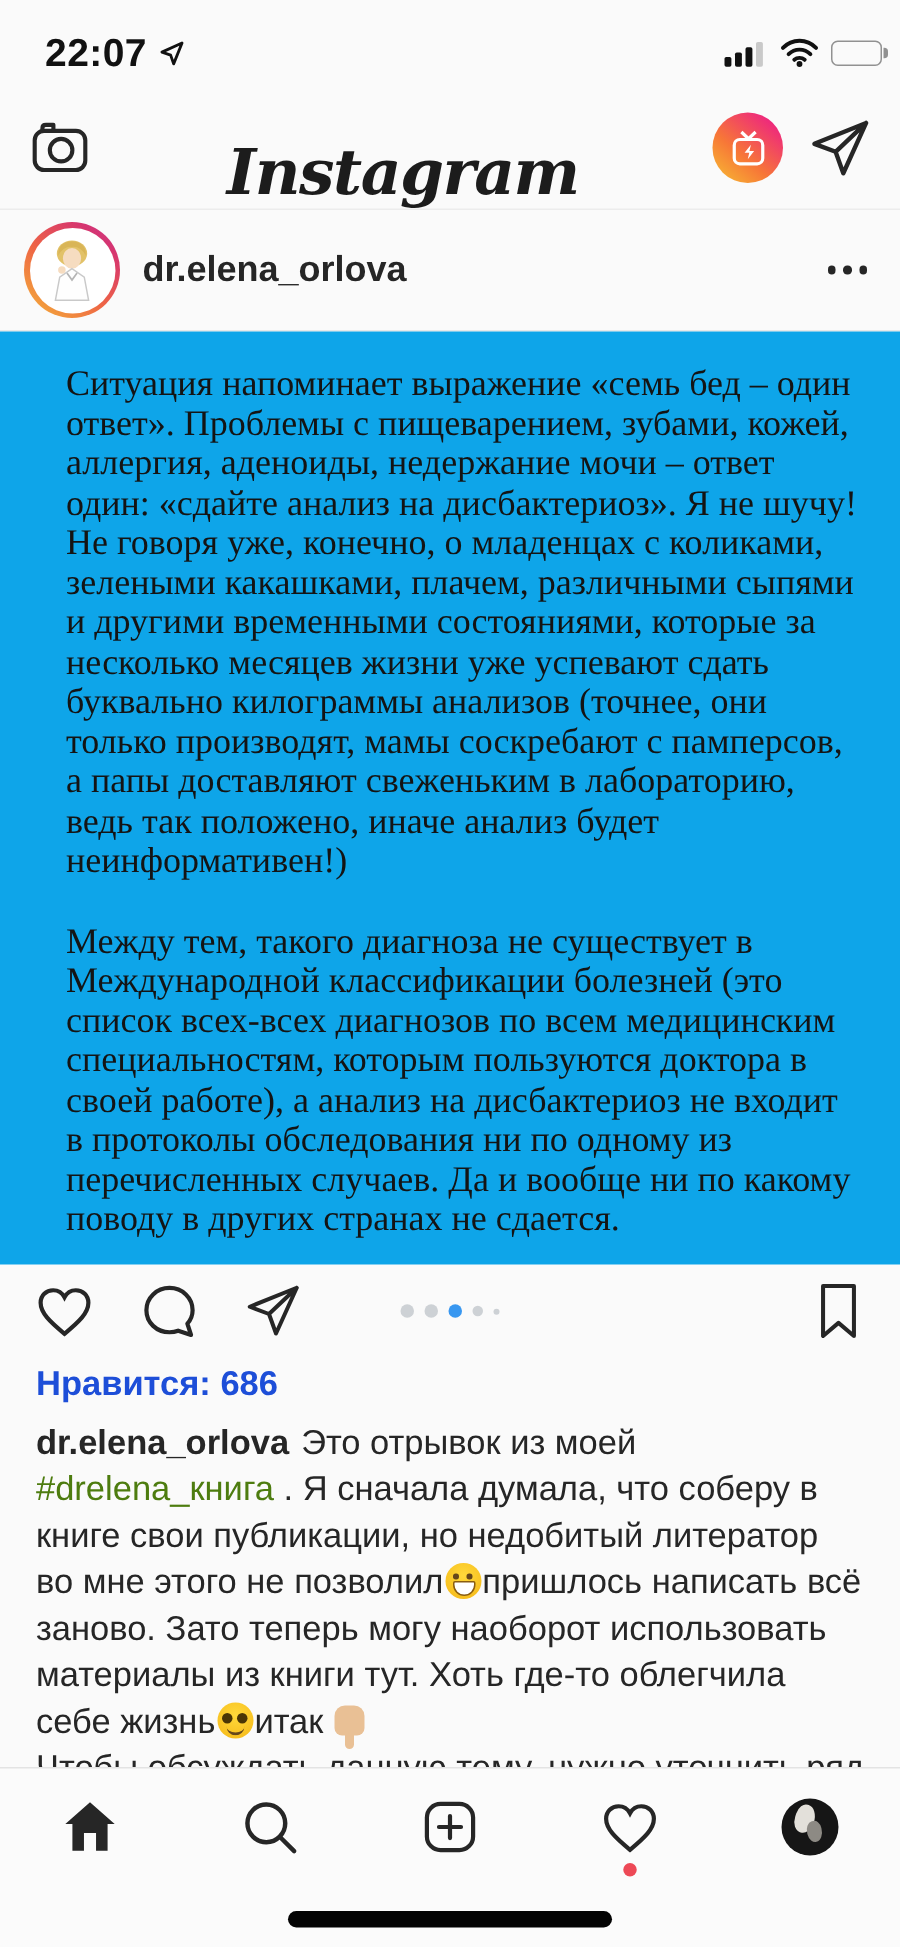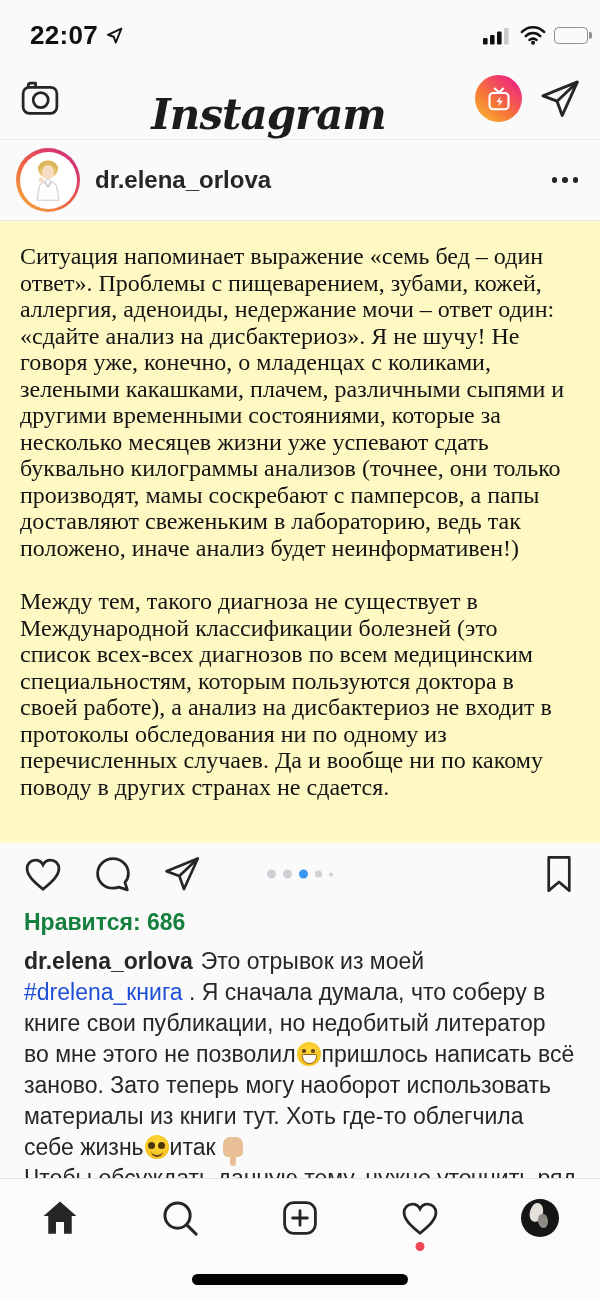--- a/index.html
+++ b/index.html
@@ -56,8 +56,8 @@
 
   
   .post-image {
-    height:622px; background:#fef9c3; overflow:hidden;
-    padding:22px 26px 0 20px;
+    height:622px; background:#0ea5e9; overflow:hidden;
+    padding:22px 26px 0 44px;
     font-family:"Liberation Serif","DejaVu Serif",serif;
     font-size:24px; line-height:26.5px; color:#141414;
   }

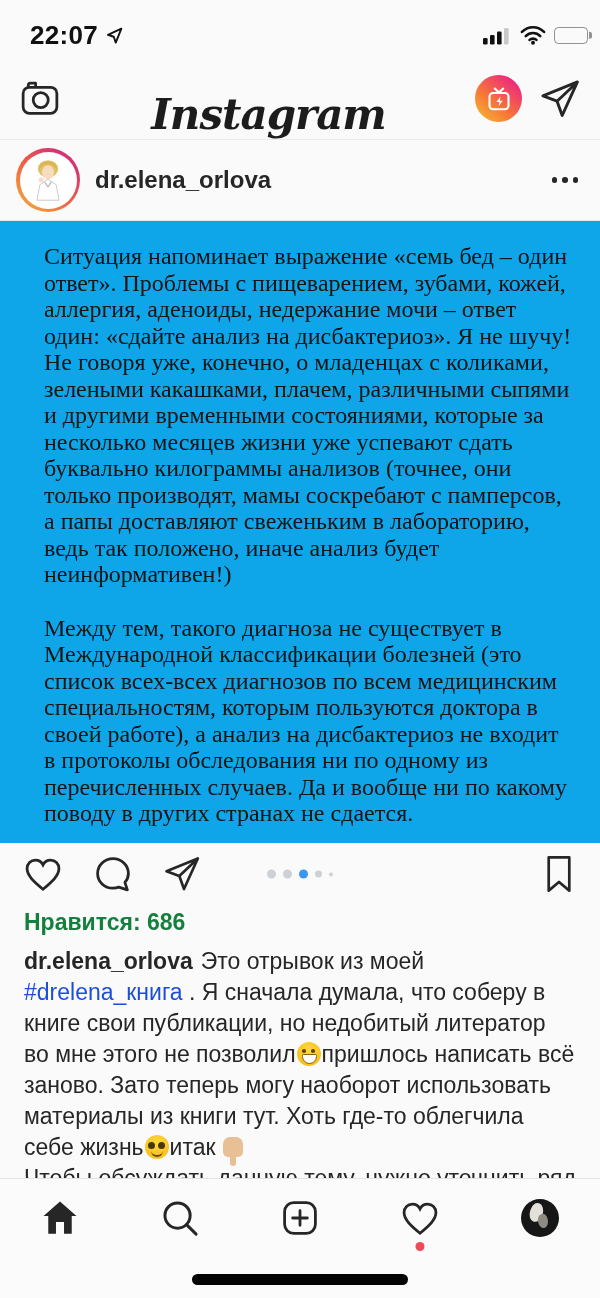--- a/index.html
+++ b/index.html
@@ -74,7 +74,7 @@
   .save-btn { margin-left:auto; }
 
   
-  .likes-row { padding:4px 24px 8px; font-size:23px; font-weight:700; color:#15803d; }
+  .likes-row { padding:4px 24px 8px; font-size:23px; font-weight:700; color:#1d4ed8; }
   .caption { padding:2px 24px 0; font-size:23px; line-height:31px; height:236px; overflow:hidden; color:#262626; }
   .caption .cap-user { font-weight:700; margin-right:8px; }
   .caption .hashtag { color:#1d4ed8; }

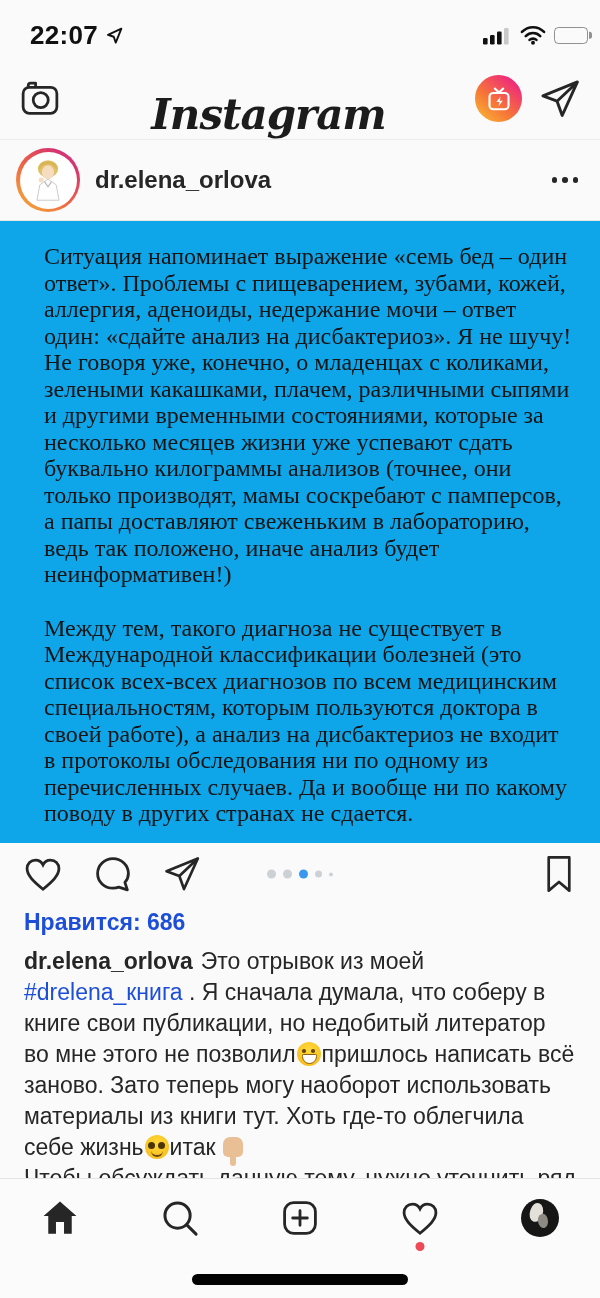--- a/index.html
+++ b/index.html
@@ -77,7 +77,7 @@
   .likes-row { padding:4px 24px 8px; font-size:23px; font-weight:700; color:#1d4ed8; }
   .caption { padding:2px 24px 0; font-size:23px; line-height:31px; height:236px; overflow:hidden; color:#262626; }
   .caption .cap-user { font-weight:700; margin-right:8px; }
-  .caption .hashtag { color:#1d4ed8; }
+  .caption .hashtag { color:#4d7c0f; }
 
   
   .emoji { display:inline-block; width:24px; height:24px; border-radius:50%;

